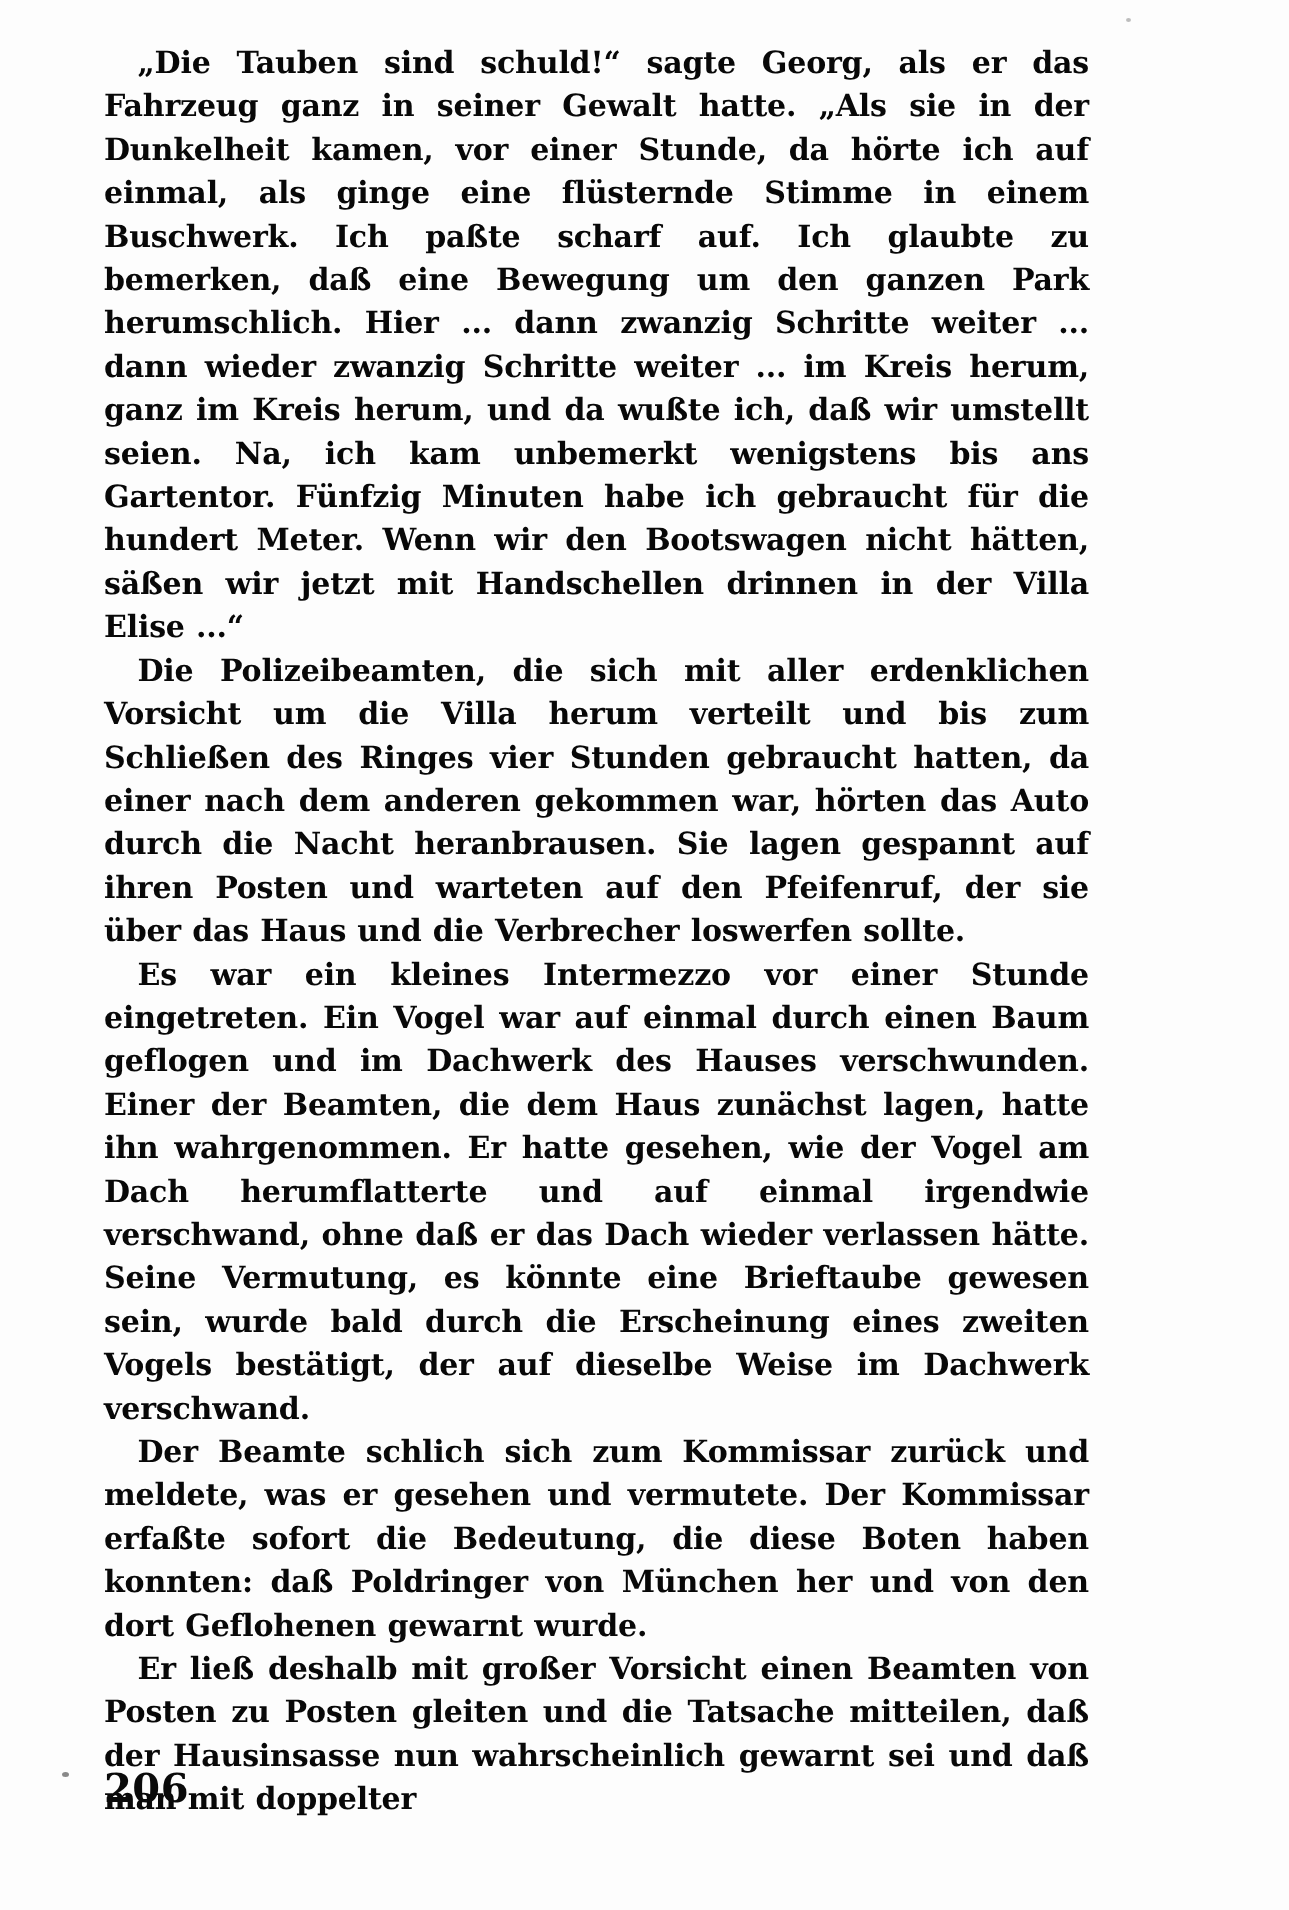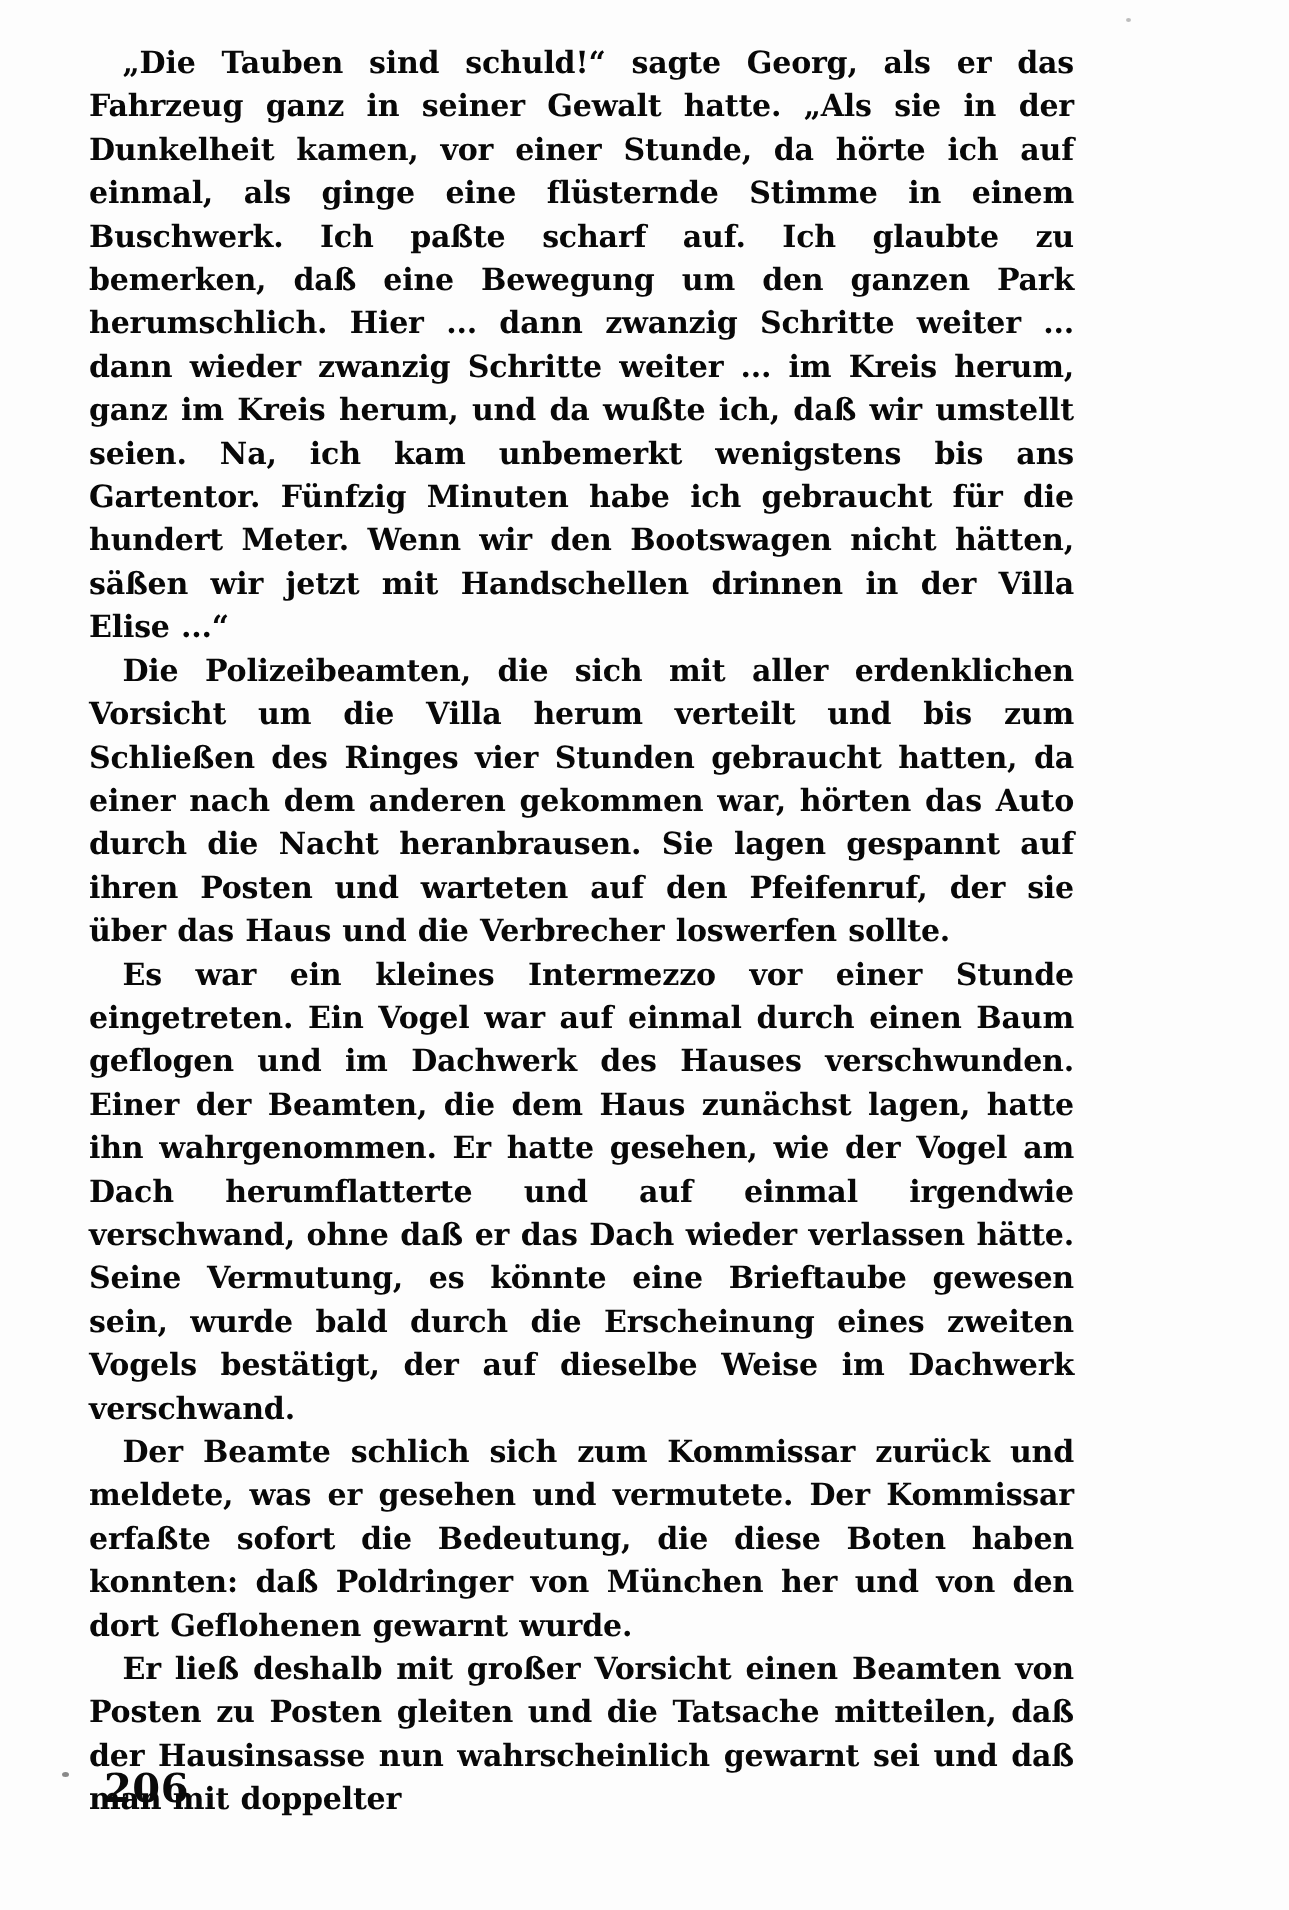--- a/index.html
+++ b/index.html
@@ -29,7 +29,7 @@
 
   .text-block {
     position: absolute;
-    left: 89px;
+    left: 104px;
     top: 42px;
     width: 1000px;
   }

